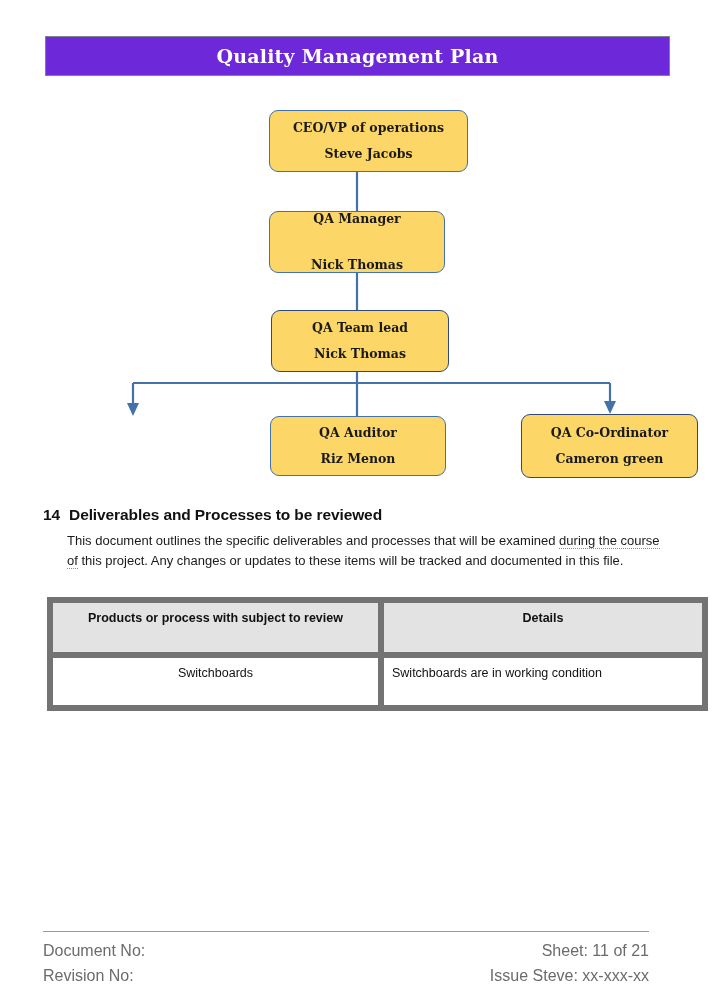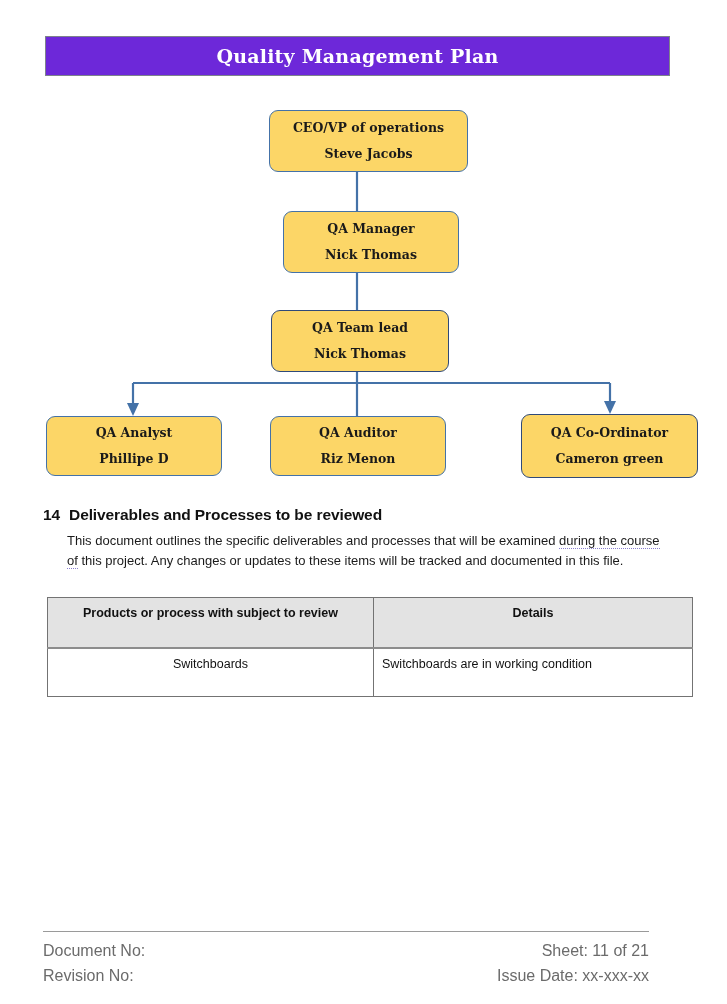--- a/index.html
+++ b/index.html
@@ -66,7 +66,7 @@
   .node .person { }
 
   .n-ceo      { left: 269px; top: 10px;  width: 199px; height: 62px; }
-  .n-manager  { left: 283px; top: 111px; width: 176px; height: 62px; }
+  .n-manager  { left: 269px; top: 111px; width: 176px; height: 62px; justify-content: space-between; }
   .n-lead     { left: 271px; top: 210px; width: 178px; height: 62px; border-color:#2f4a7a; }
   .n-analyst  { left: 46px;  top: 316px; width: 176px; height: 60px; }
   .n-auditor  { left: 270px; top: 316px; width: 176px; height: 60px; }

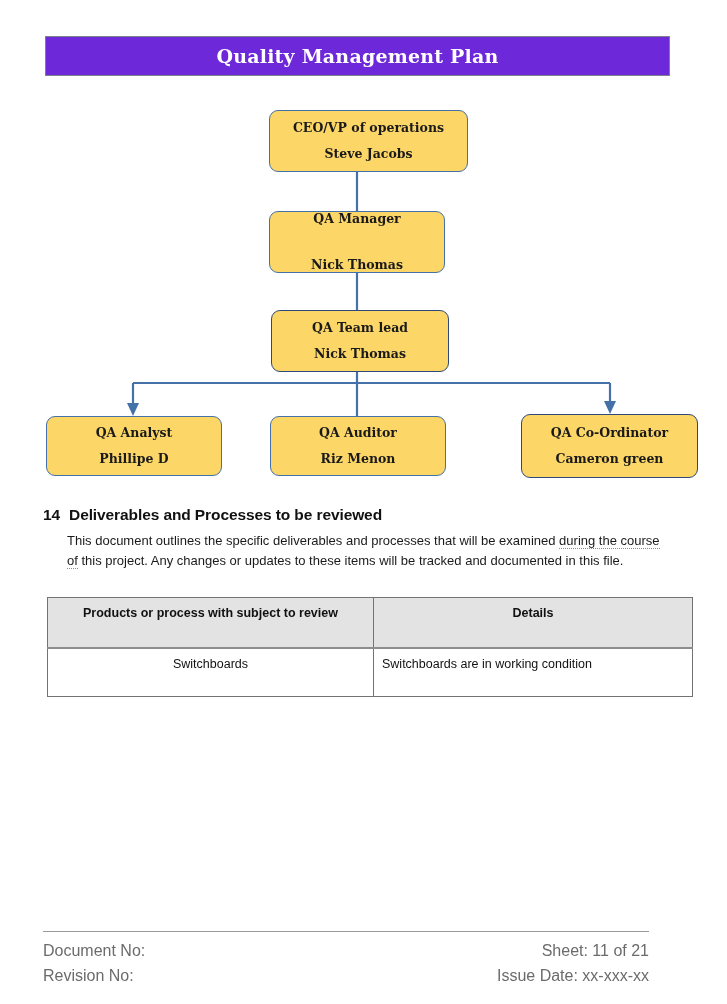--- a/index.html
+++ b/index.html
@@ -199,10 +199,6 @@
     <span class="person">Nick Thomas</span>
   </div>
 
-  <div class="node n-analyst">
-    <span class="role">QA Analyst</span>
-    <span class="person">Phillipe D</span>
-  </div>
 
   <div class="node n-coord">
     <span class="role">QA Co-Ordinator</span>

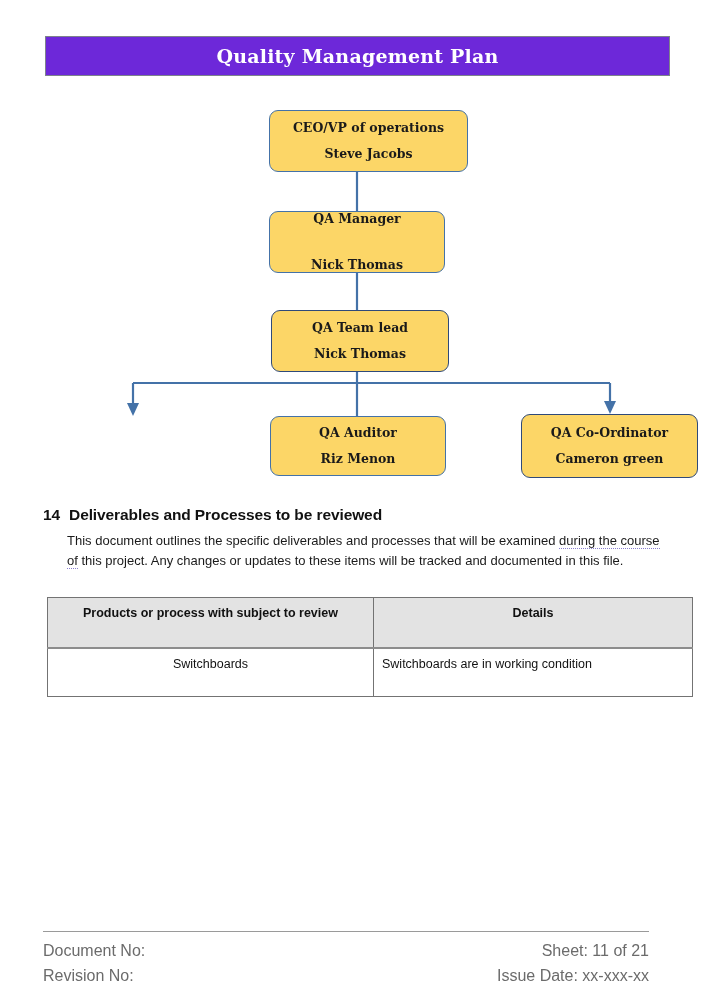--- a/index.html
+++ b/index.html
@@ -117,7 +117,7 @@
     table-layout: fixed;
   }
   .tbl th, .tbl td {
-    border: 1px solid #737373;
+    border: 6px solid #737373;
     font-weight: normal;
     font-size: 12.5px;
     color: #111111;

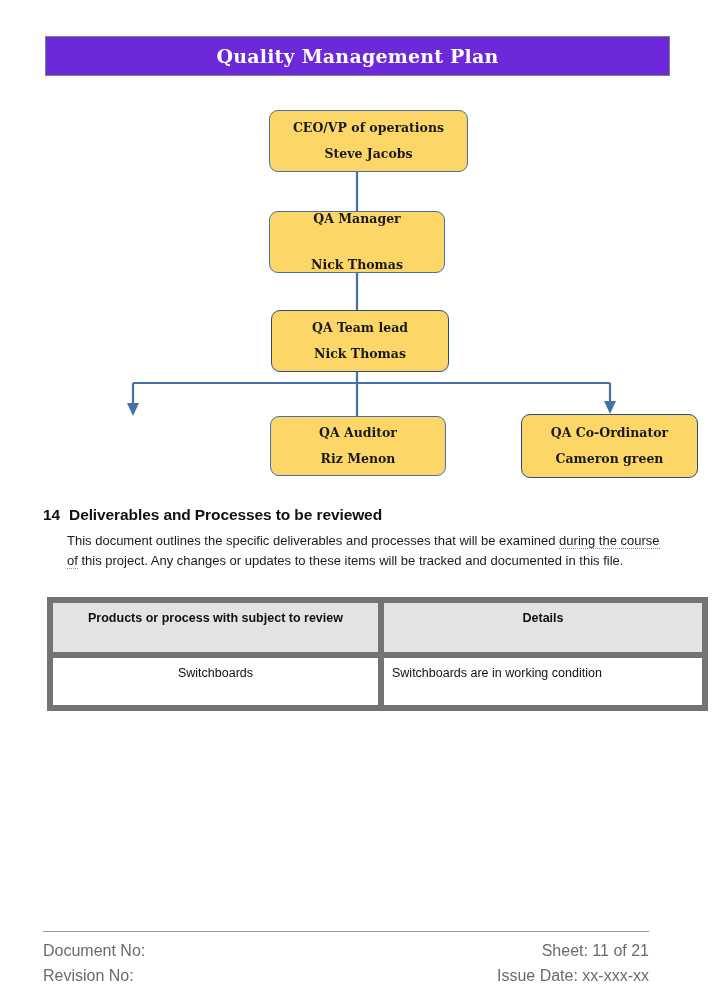--- a/index.html
+++ b/index.html
@@ -240,7 +240,7 @@
   </div>
   <div class="footer-col-right">
     <div>Sheet: 11 of 21</div>
-    <div>Issue Date: xx-xxx-xx</div>
+    <div>Issue Steve: xx-xxx-xx</div>
   </div>
 </div>
 

